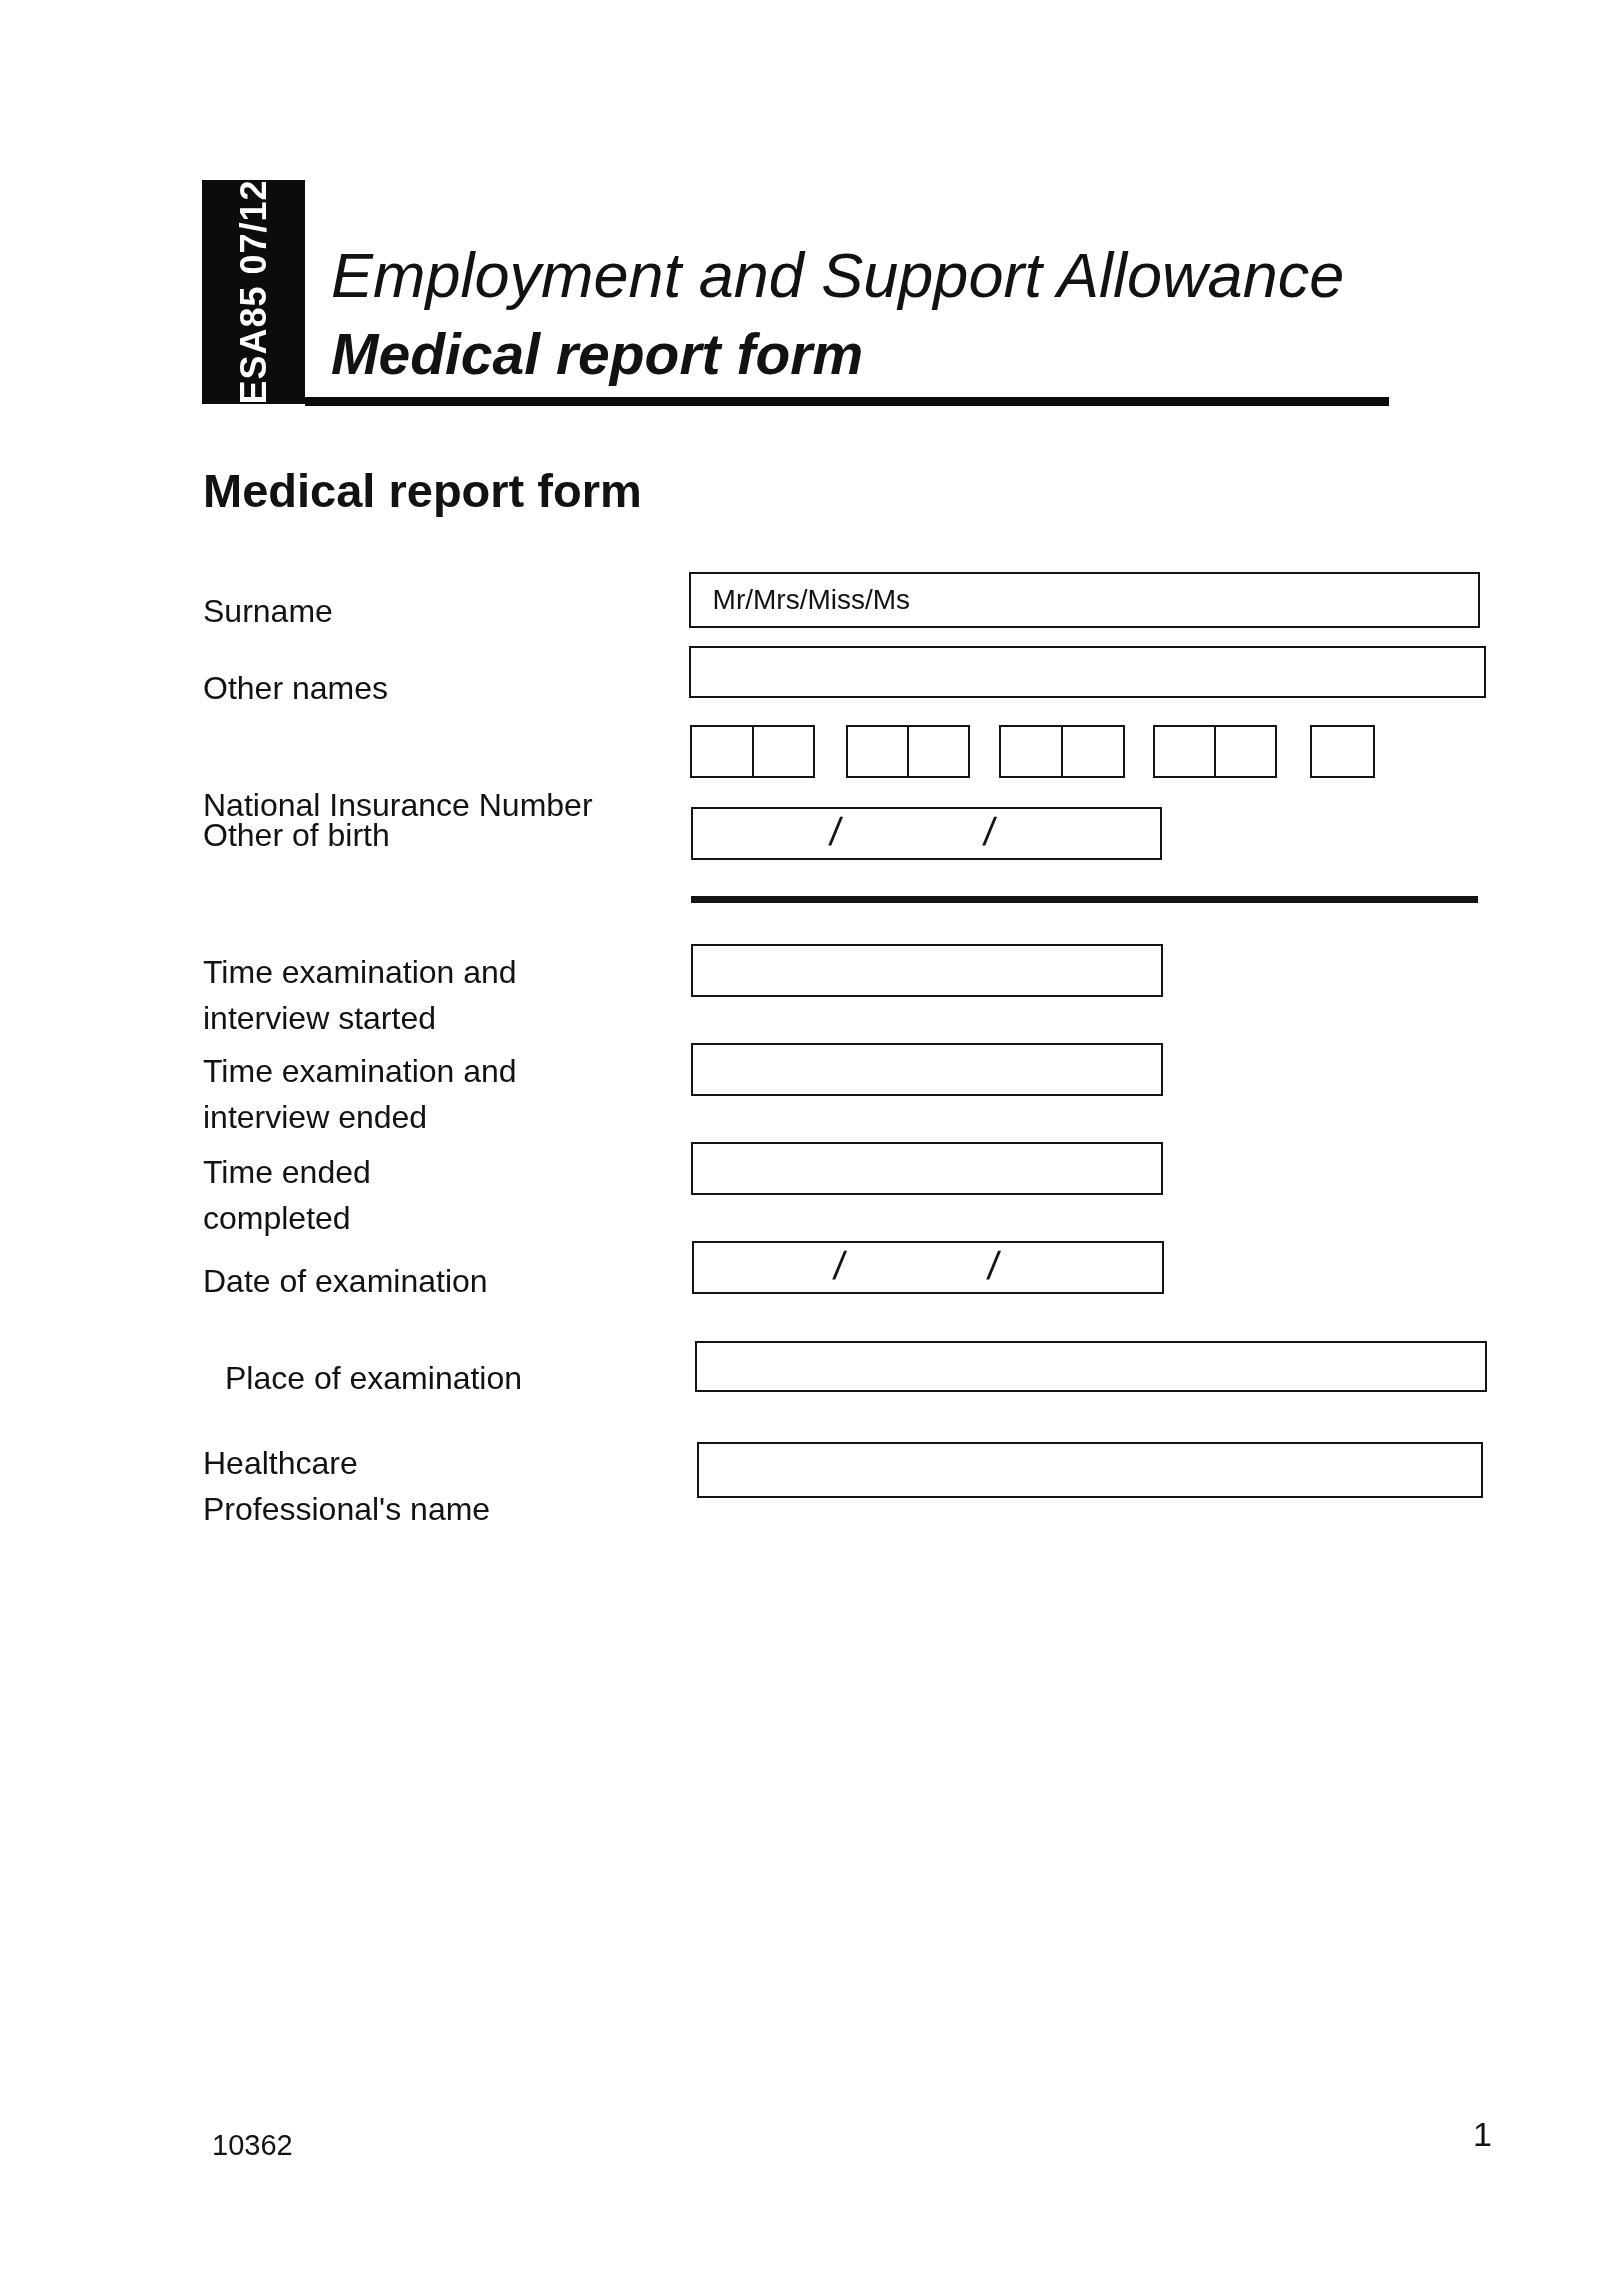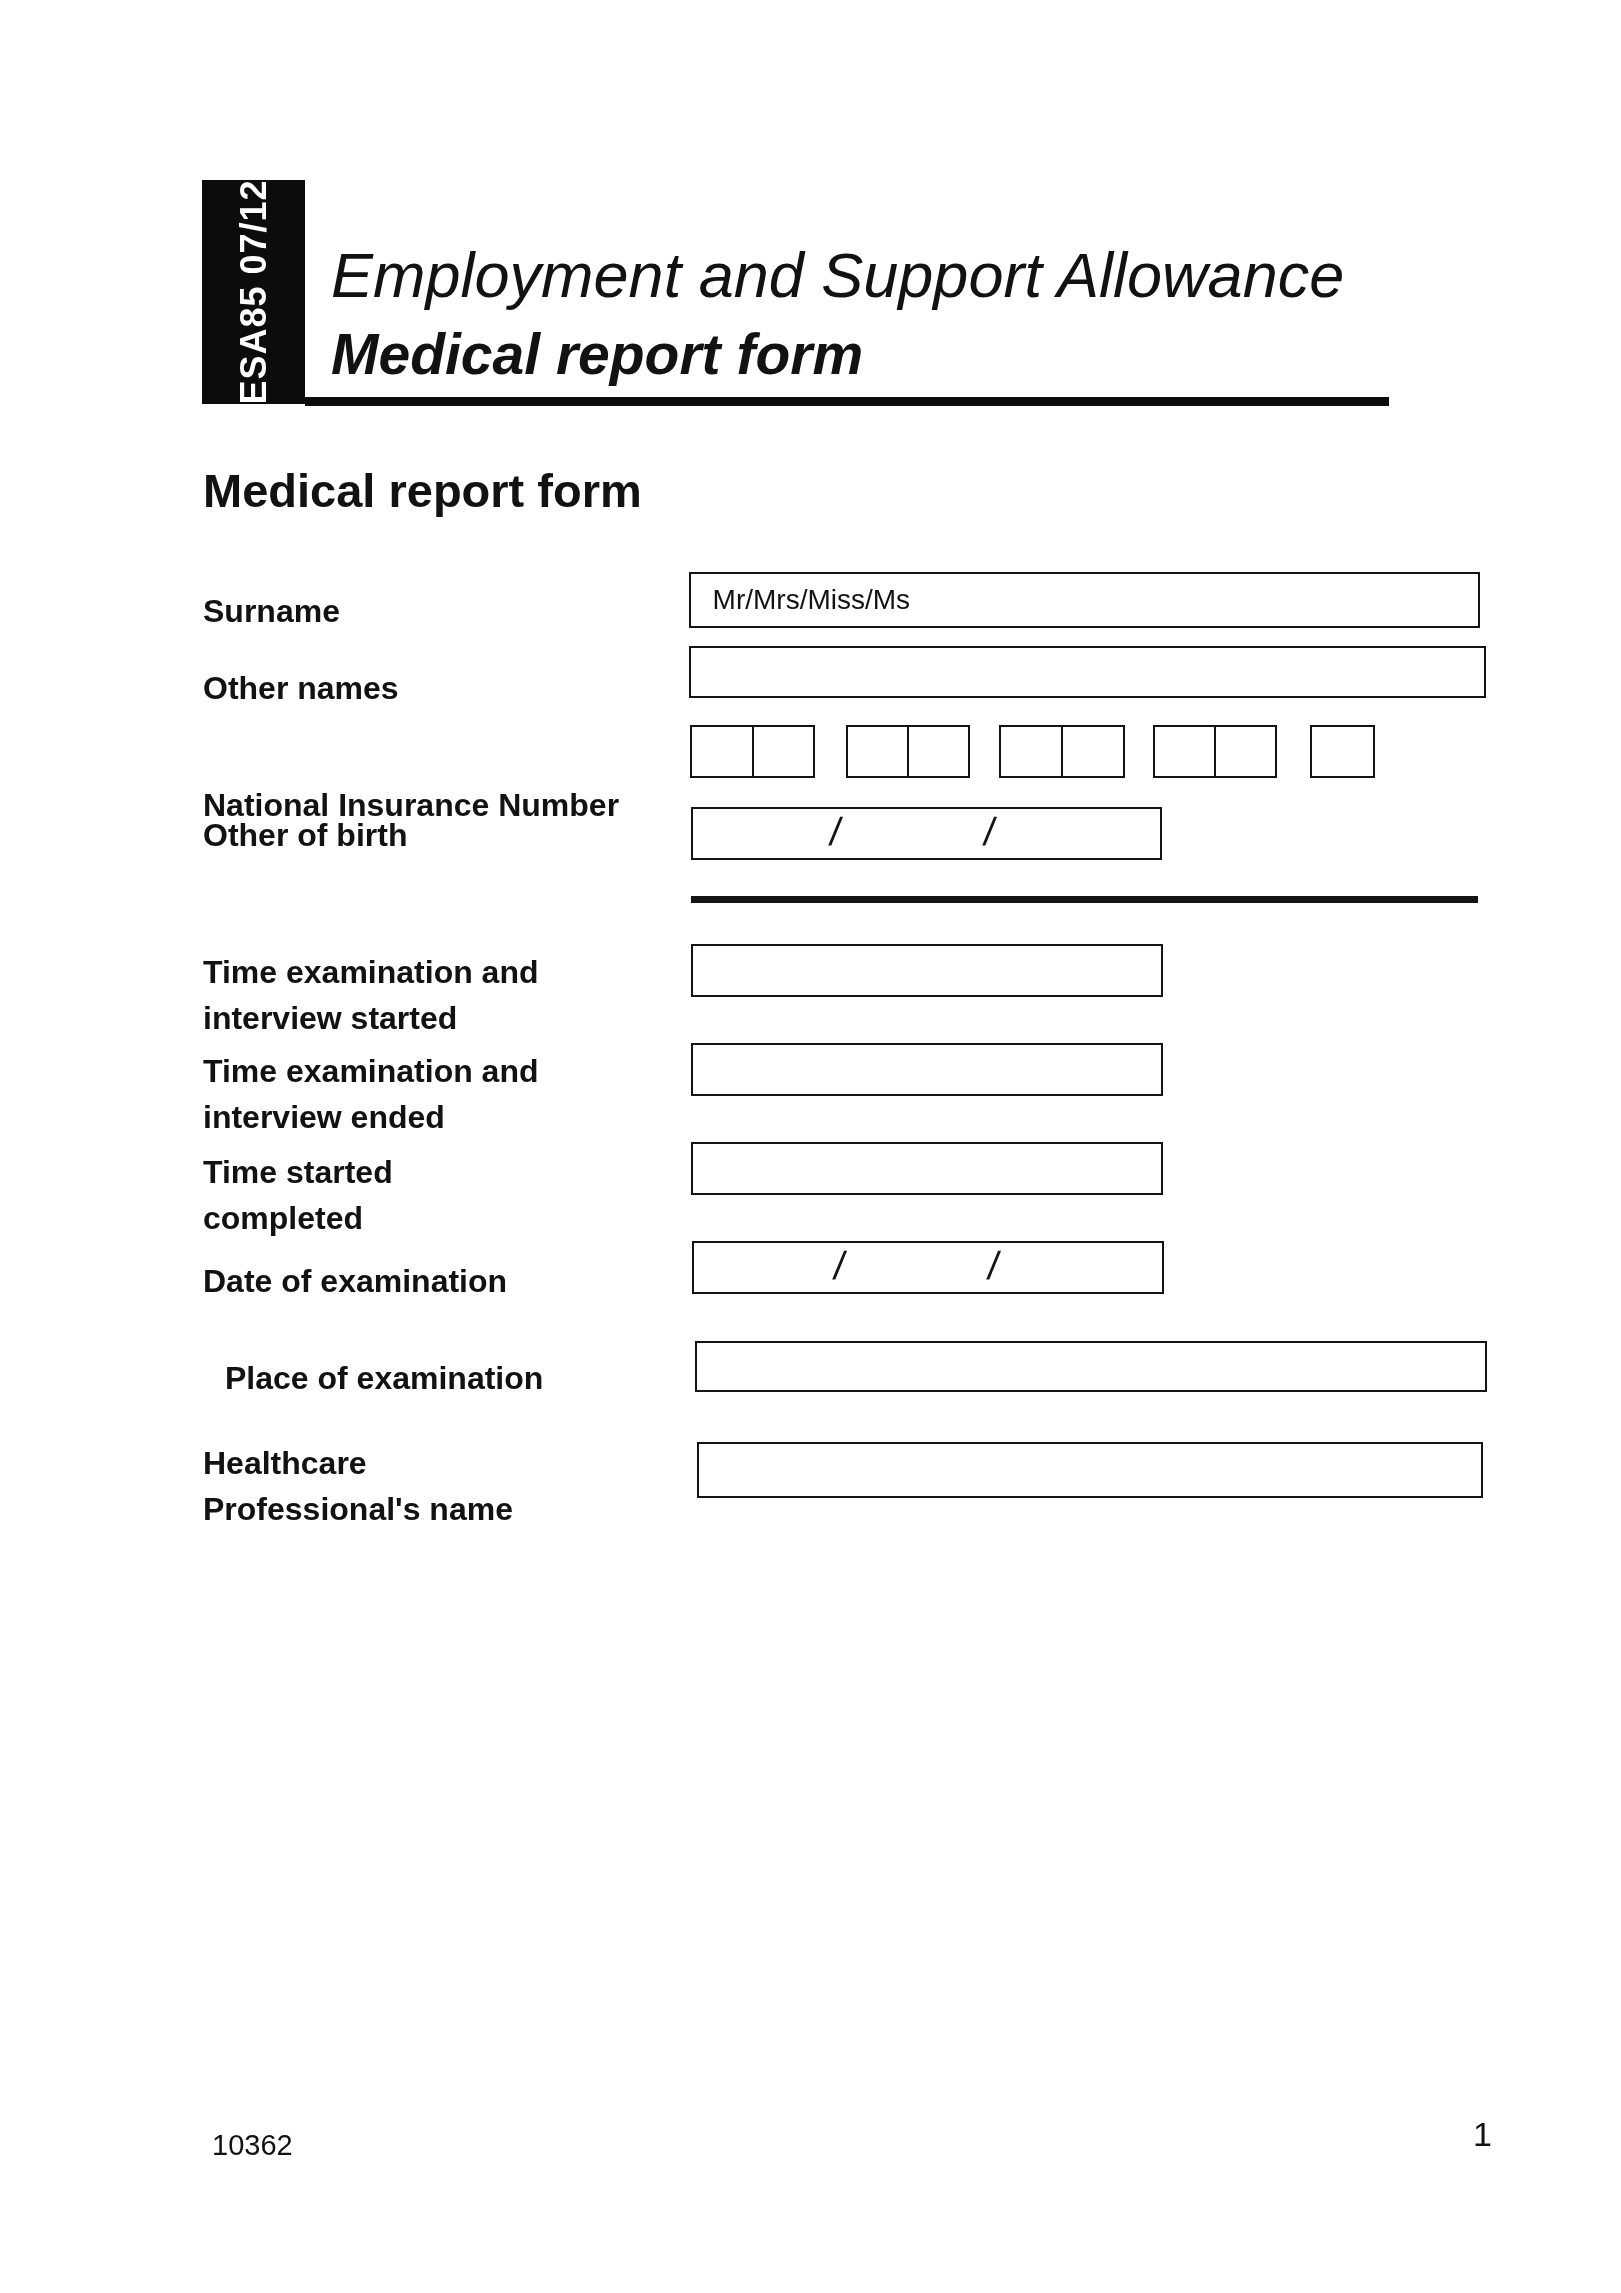--- a/index.html
+++ b/index.html
@@ -68,7 +68,7 @@
     position: absolute;
     left: 203px;
     font-size: 32px;
-    font-weight: bold;
+    font-weight: normal;
     line-height: 46px;
     white-space: nowrap;
   }

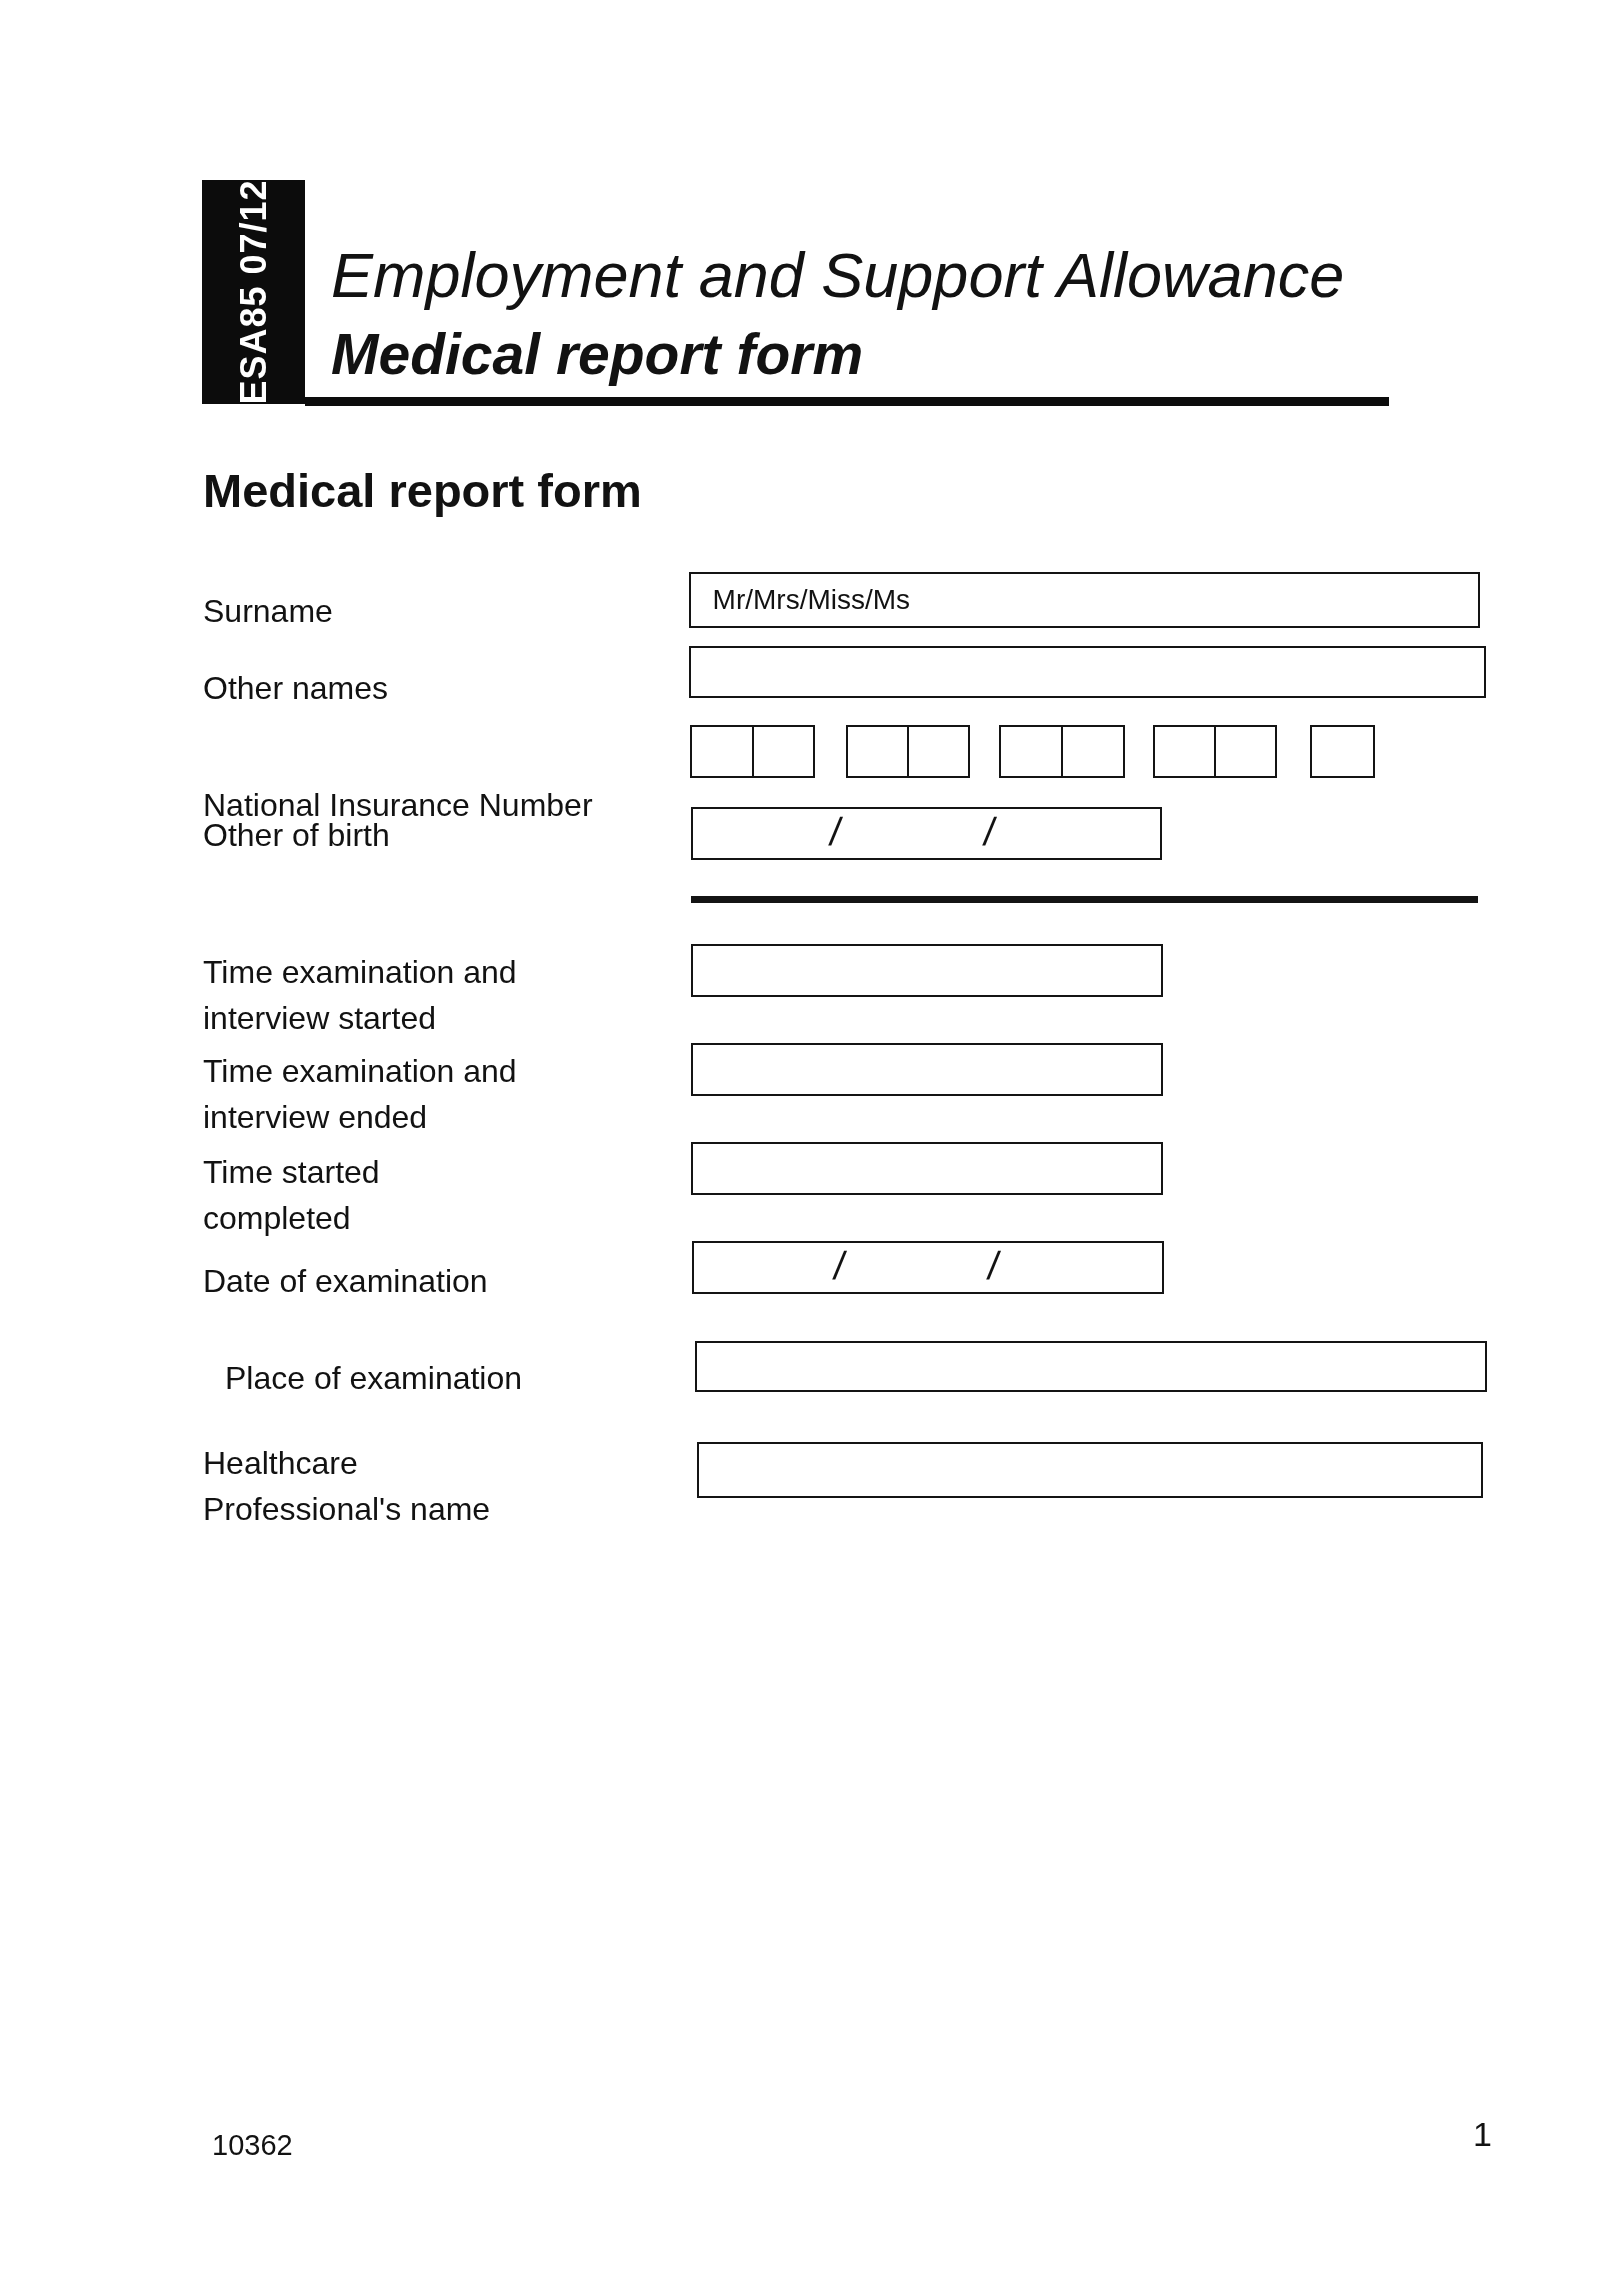--- a/index.html
+++ b/index.html
@@ -198,7 +198,7 @@
   </div>
 
   <div class="flabel" style="top:1149px;">
-    <span style="display:block;">Time started</span>
+    <span style="display:block;">Time ended</span>
     <span style="display:block;">completed</span>
   </div>
   <div class="fbox" style="left:691px; top:1142px; width:472px; height:53px;">

